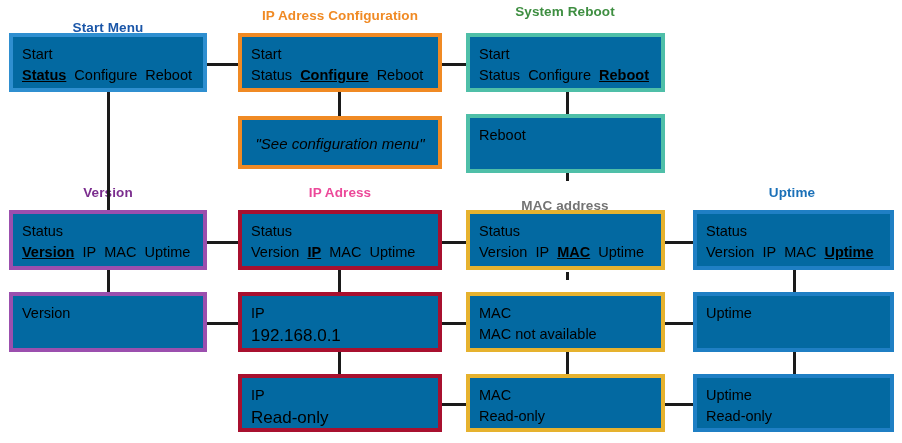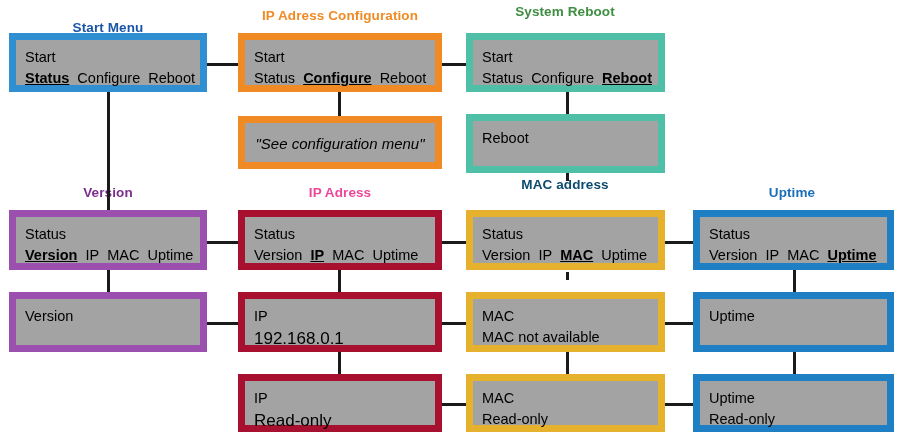--- a/index.html
+++ b/index.html
@@ -30,8 +30,8 @@
   .node {
     position: absolute;
     box-sizing: border-box;
-    background: #a3a3a3;
-    border: 7px solid #c4b5fd;
+    background: #0369a1;
+    border: 4px solid #c4b5fd;
     padding: 7px 9px 6px 9px;
   }
   .node .line {

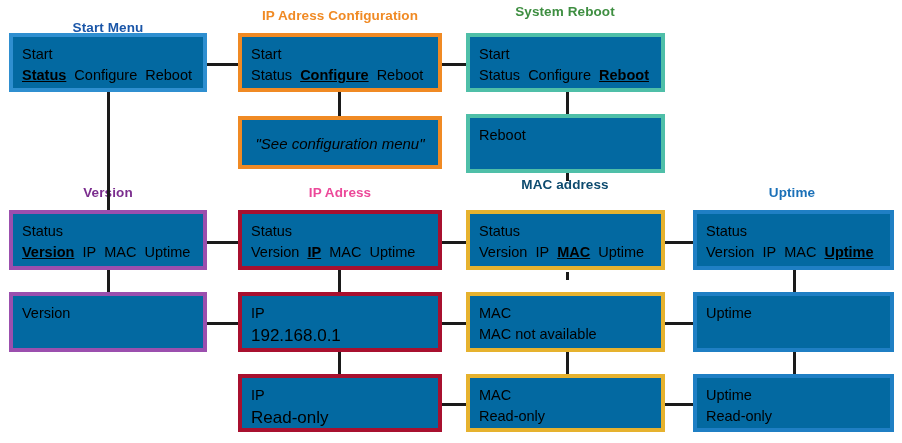--- a/index.html
+++ b/index.html
@@ -83,7 +83,7 @@
 
   <div class="col-title" style="left:236px; top:185px; width:208px; color:#ec4899;">IP Adress</div>
 
-  <div class="col-title" style="left:463px; top:177px; width:204px; color:#0c4a6e;">MAC address</div>
+  <div class="col-title" style="left:463px; top:198px; width:204px; color:#737373;">MAC address</div>
 
   <div class="col-title" style="left:690px; top:185px; width:204px; color:#1A70B8;">Uptime</div>
 

